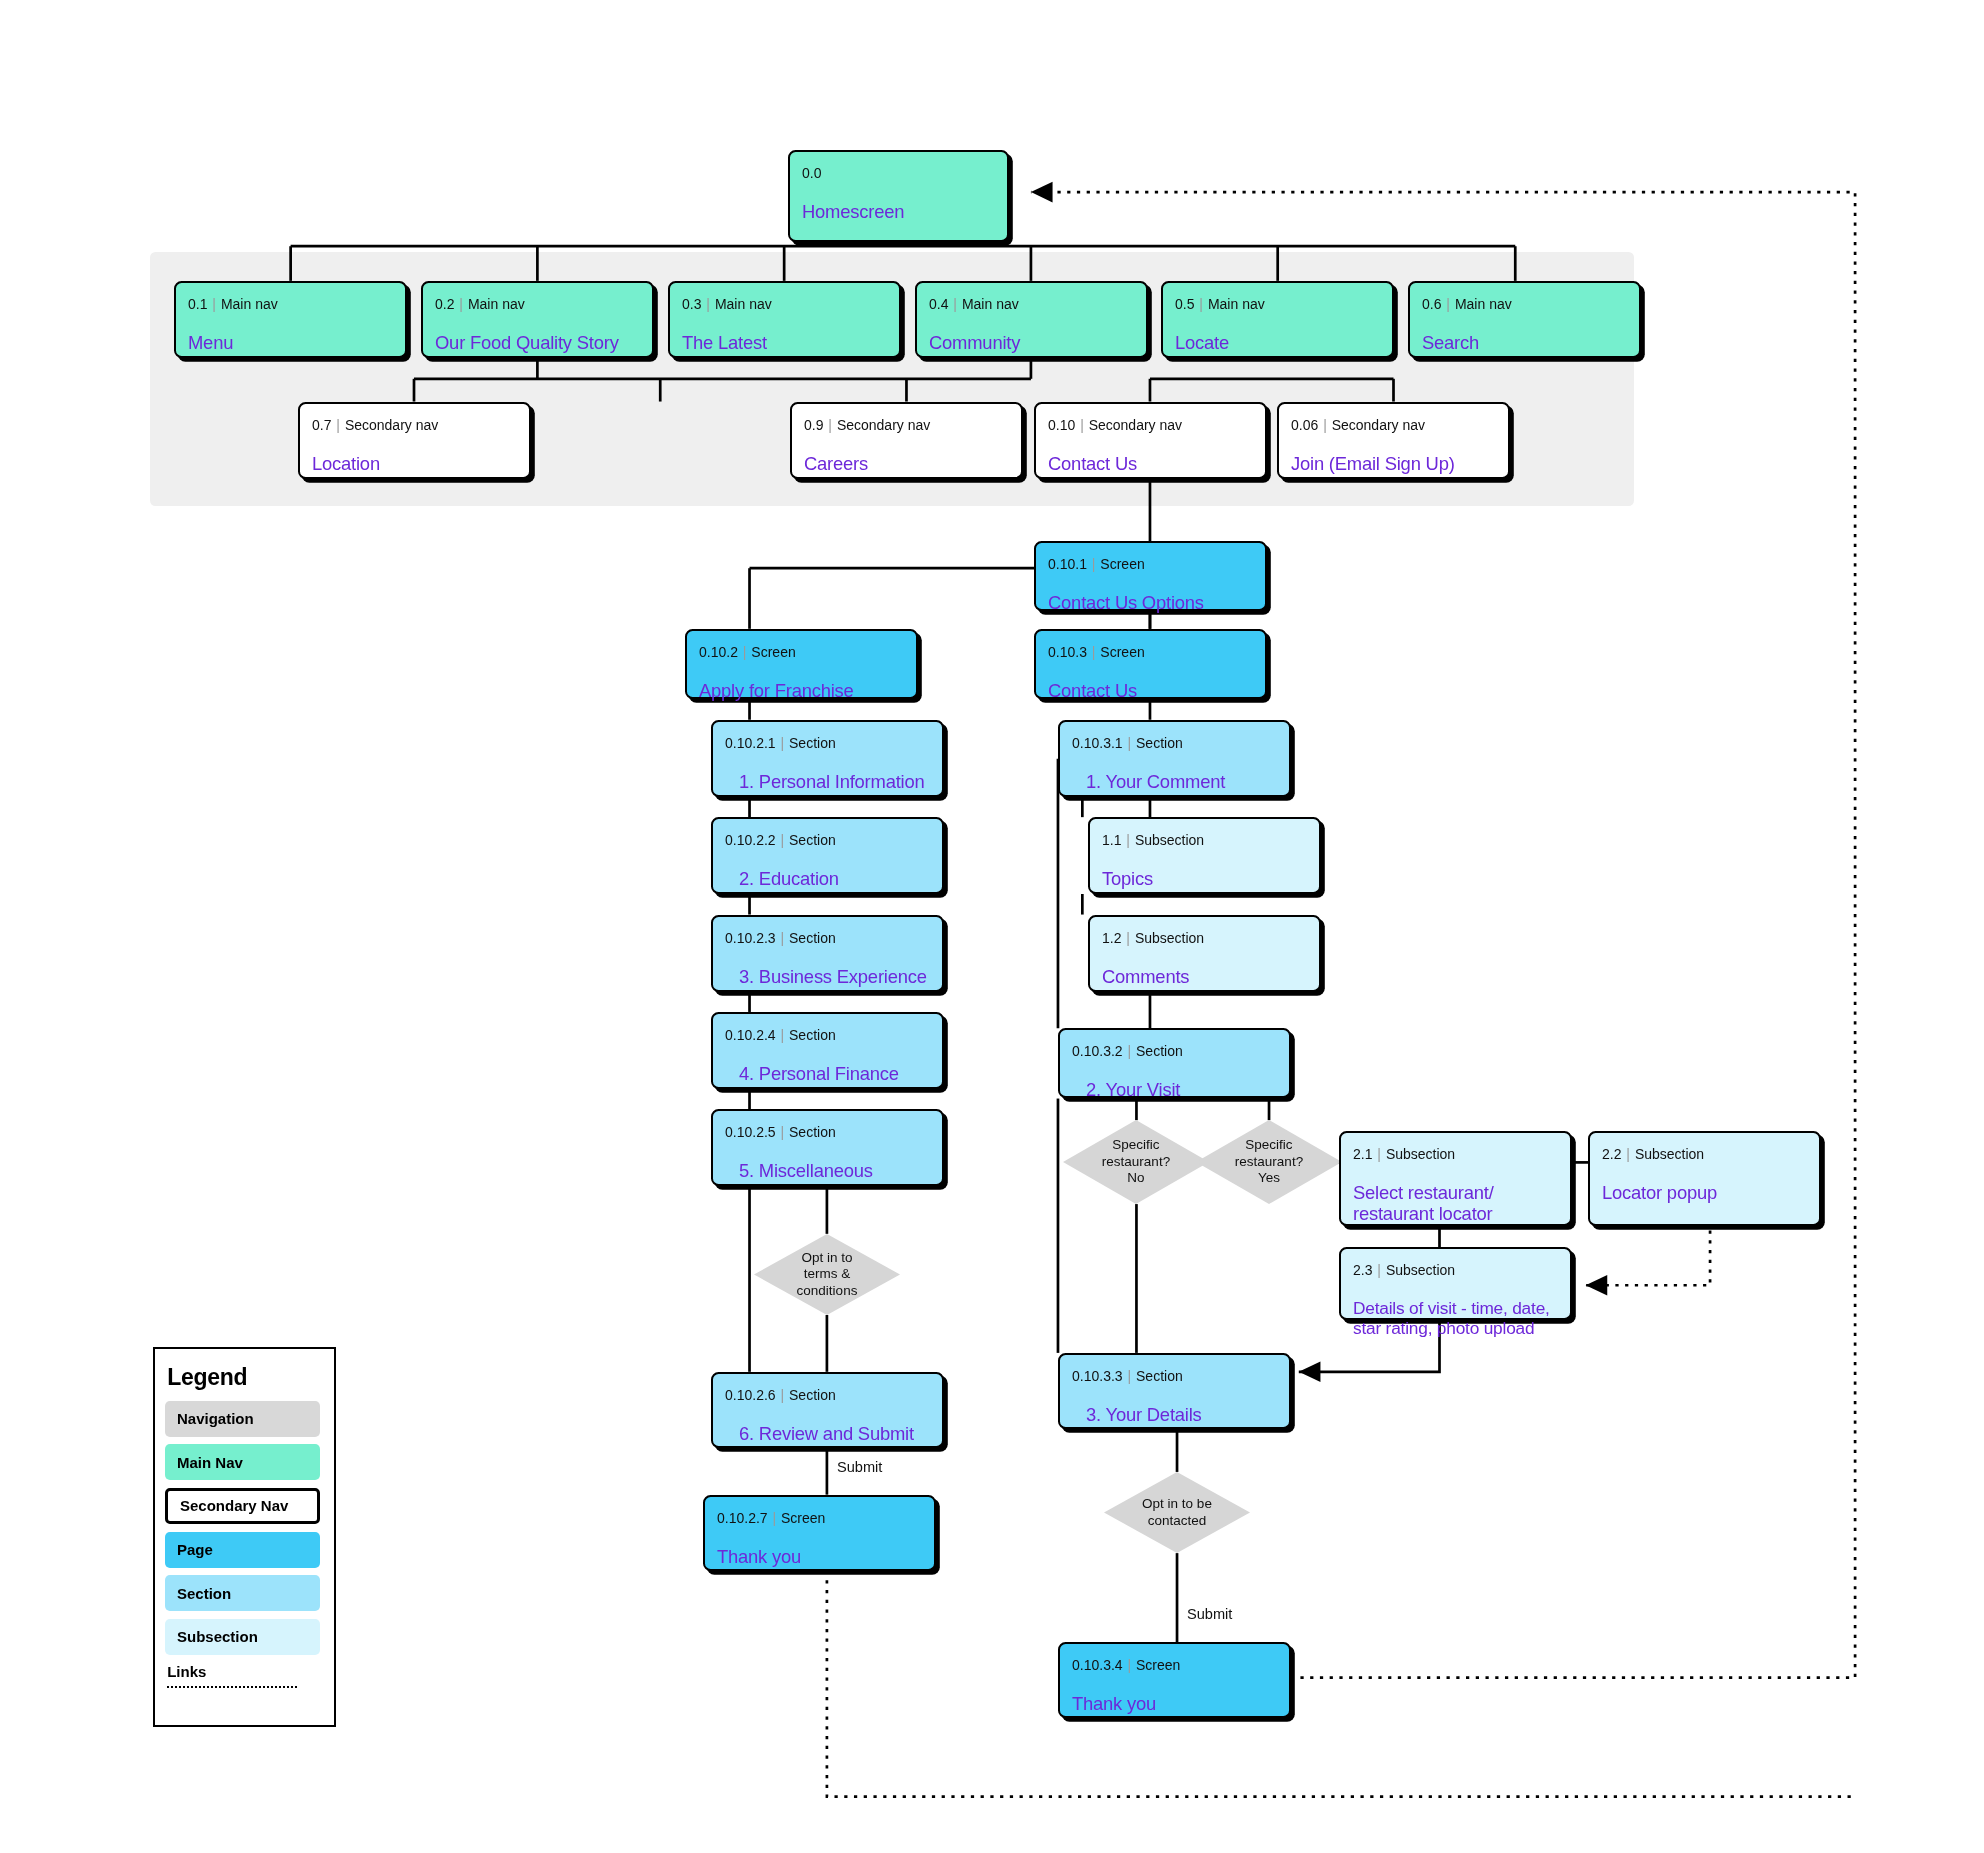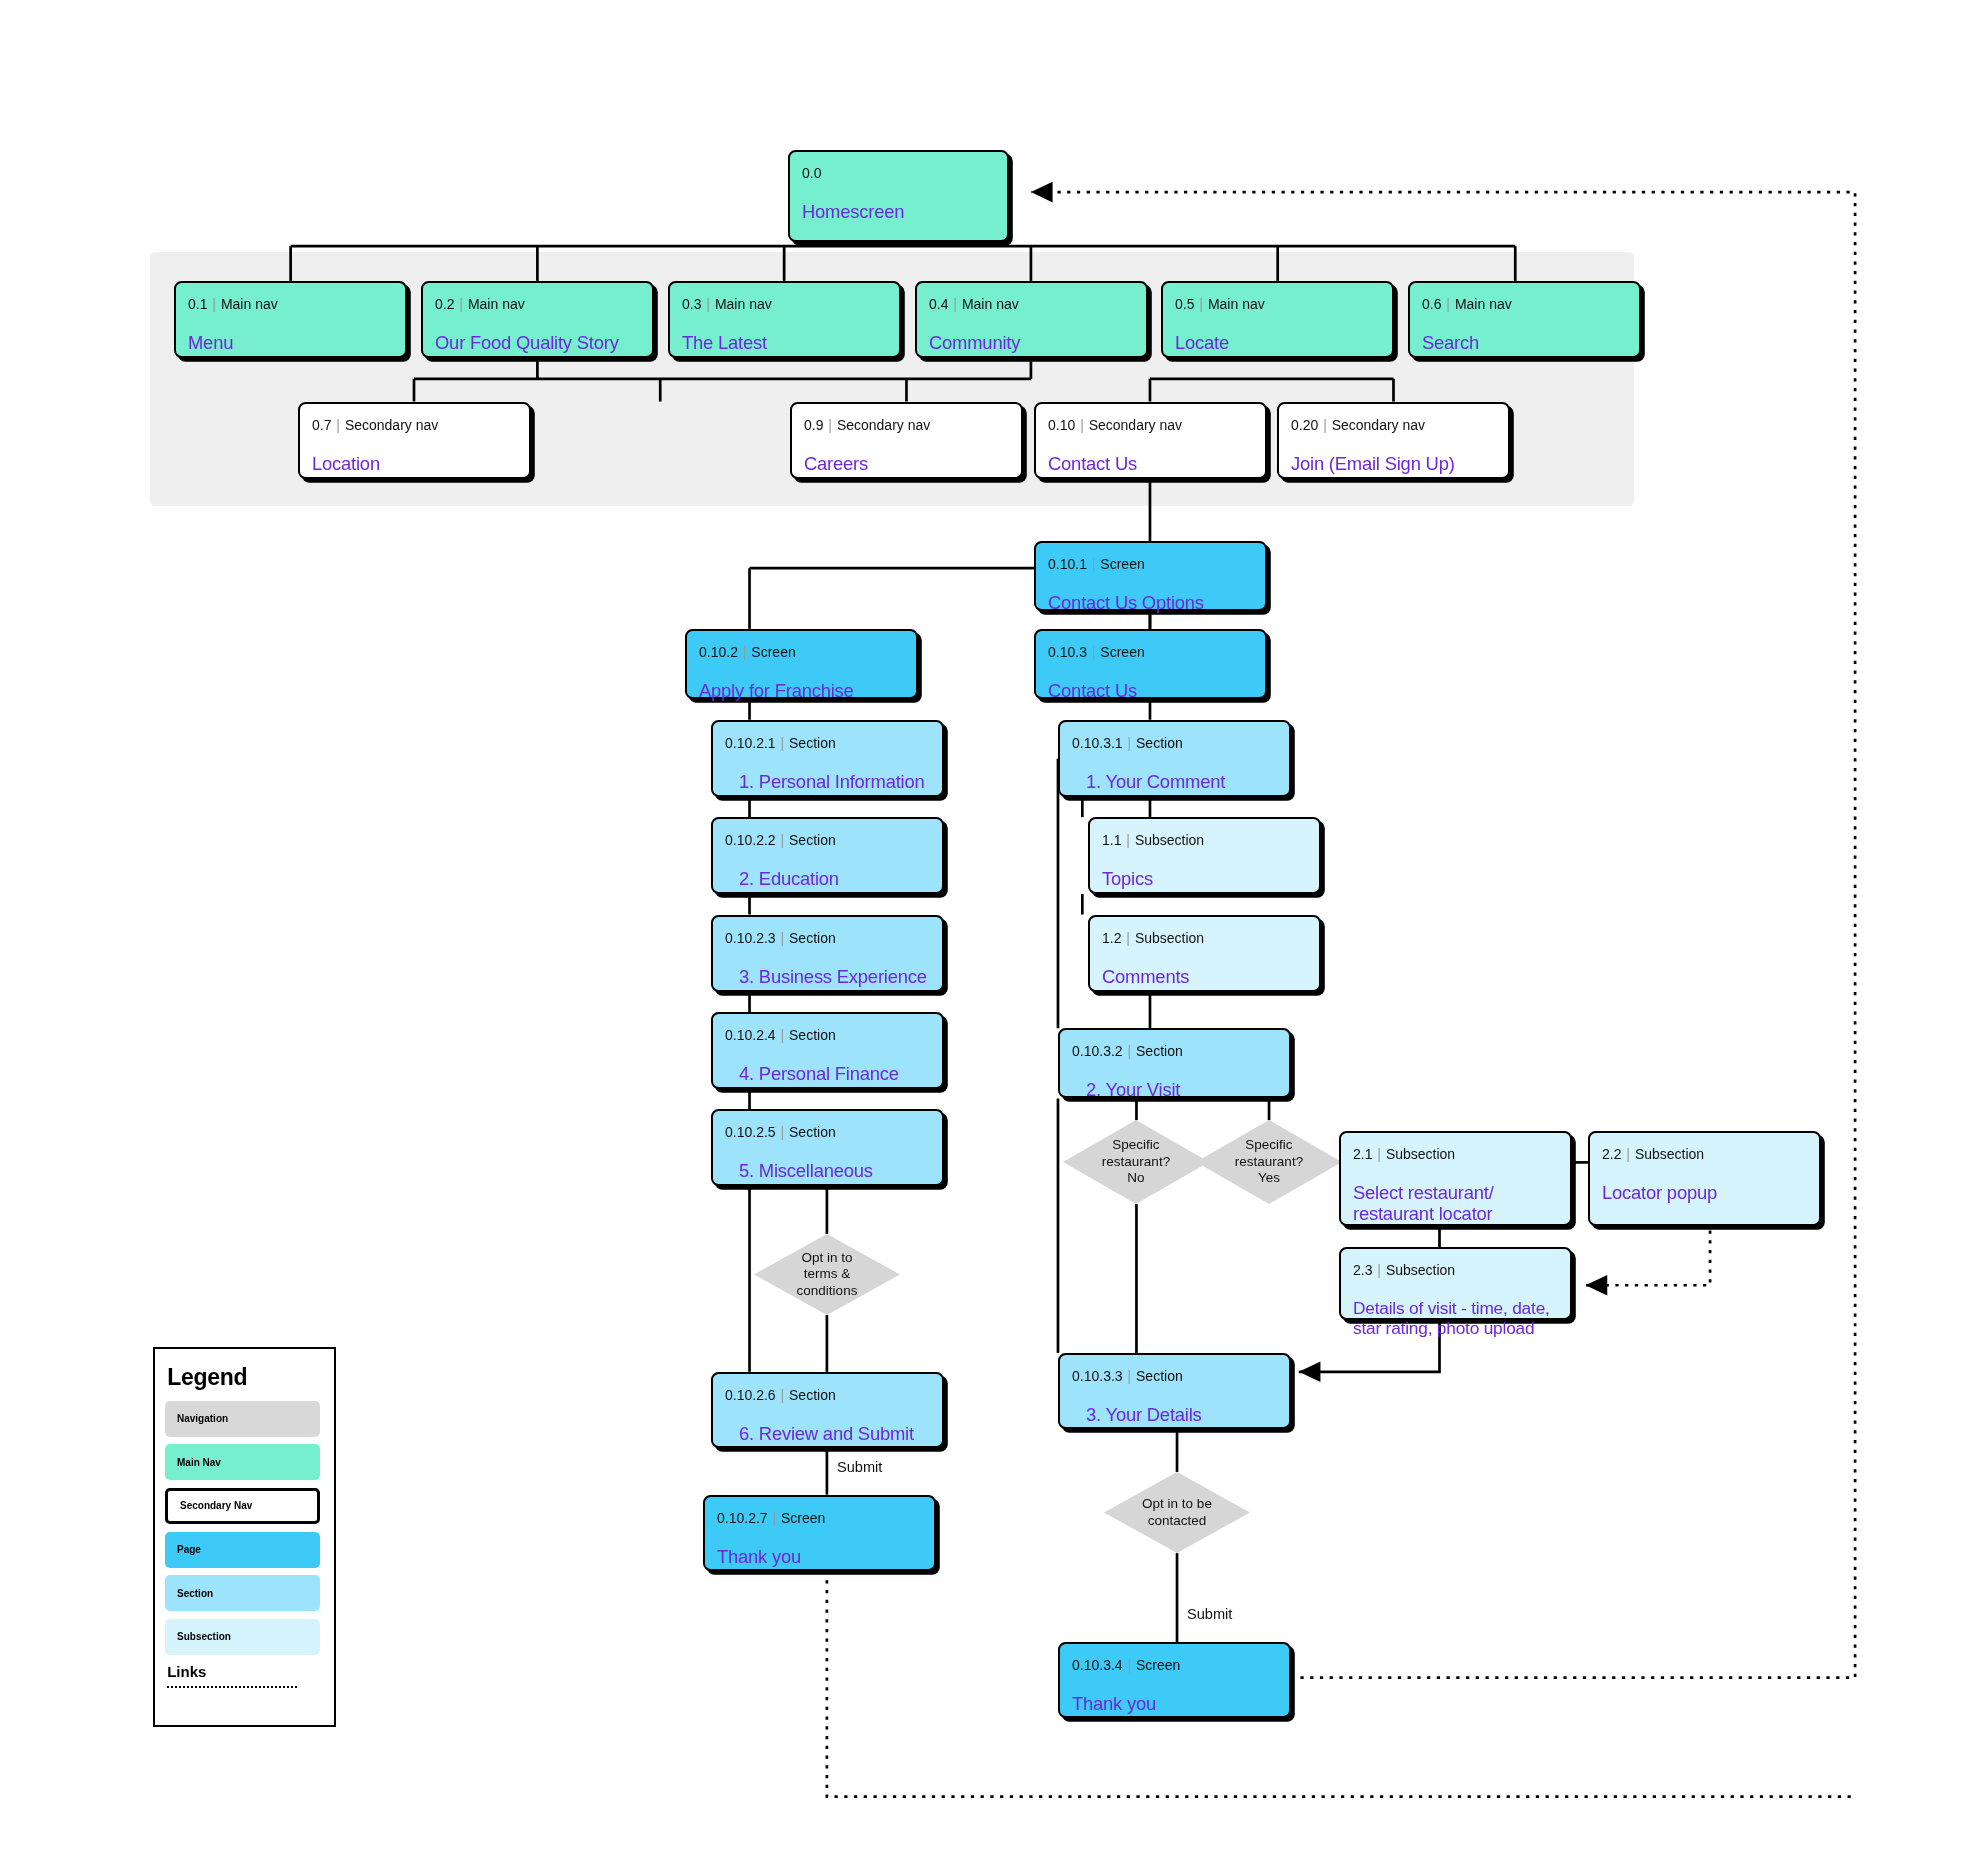--- a/index.html
+++ b/index.html
@@ -224,7 +224,7 @@
 
   <div class="node n-sec" style="left:1277px;top:402px;width:233px;height:77px;">
     <div class="meta">
-      <span>0.20</span><span class="sep">|</span><span>Secondary nav</span>
+      <span>0.06</span><span class="sep">|</span><span>Secondary nav</span>
     </div>
     <div class="title">Join (Email Sign Up)</div>
   </div>

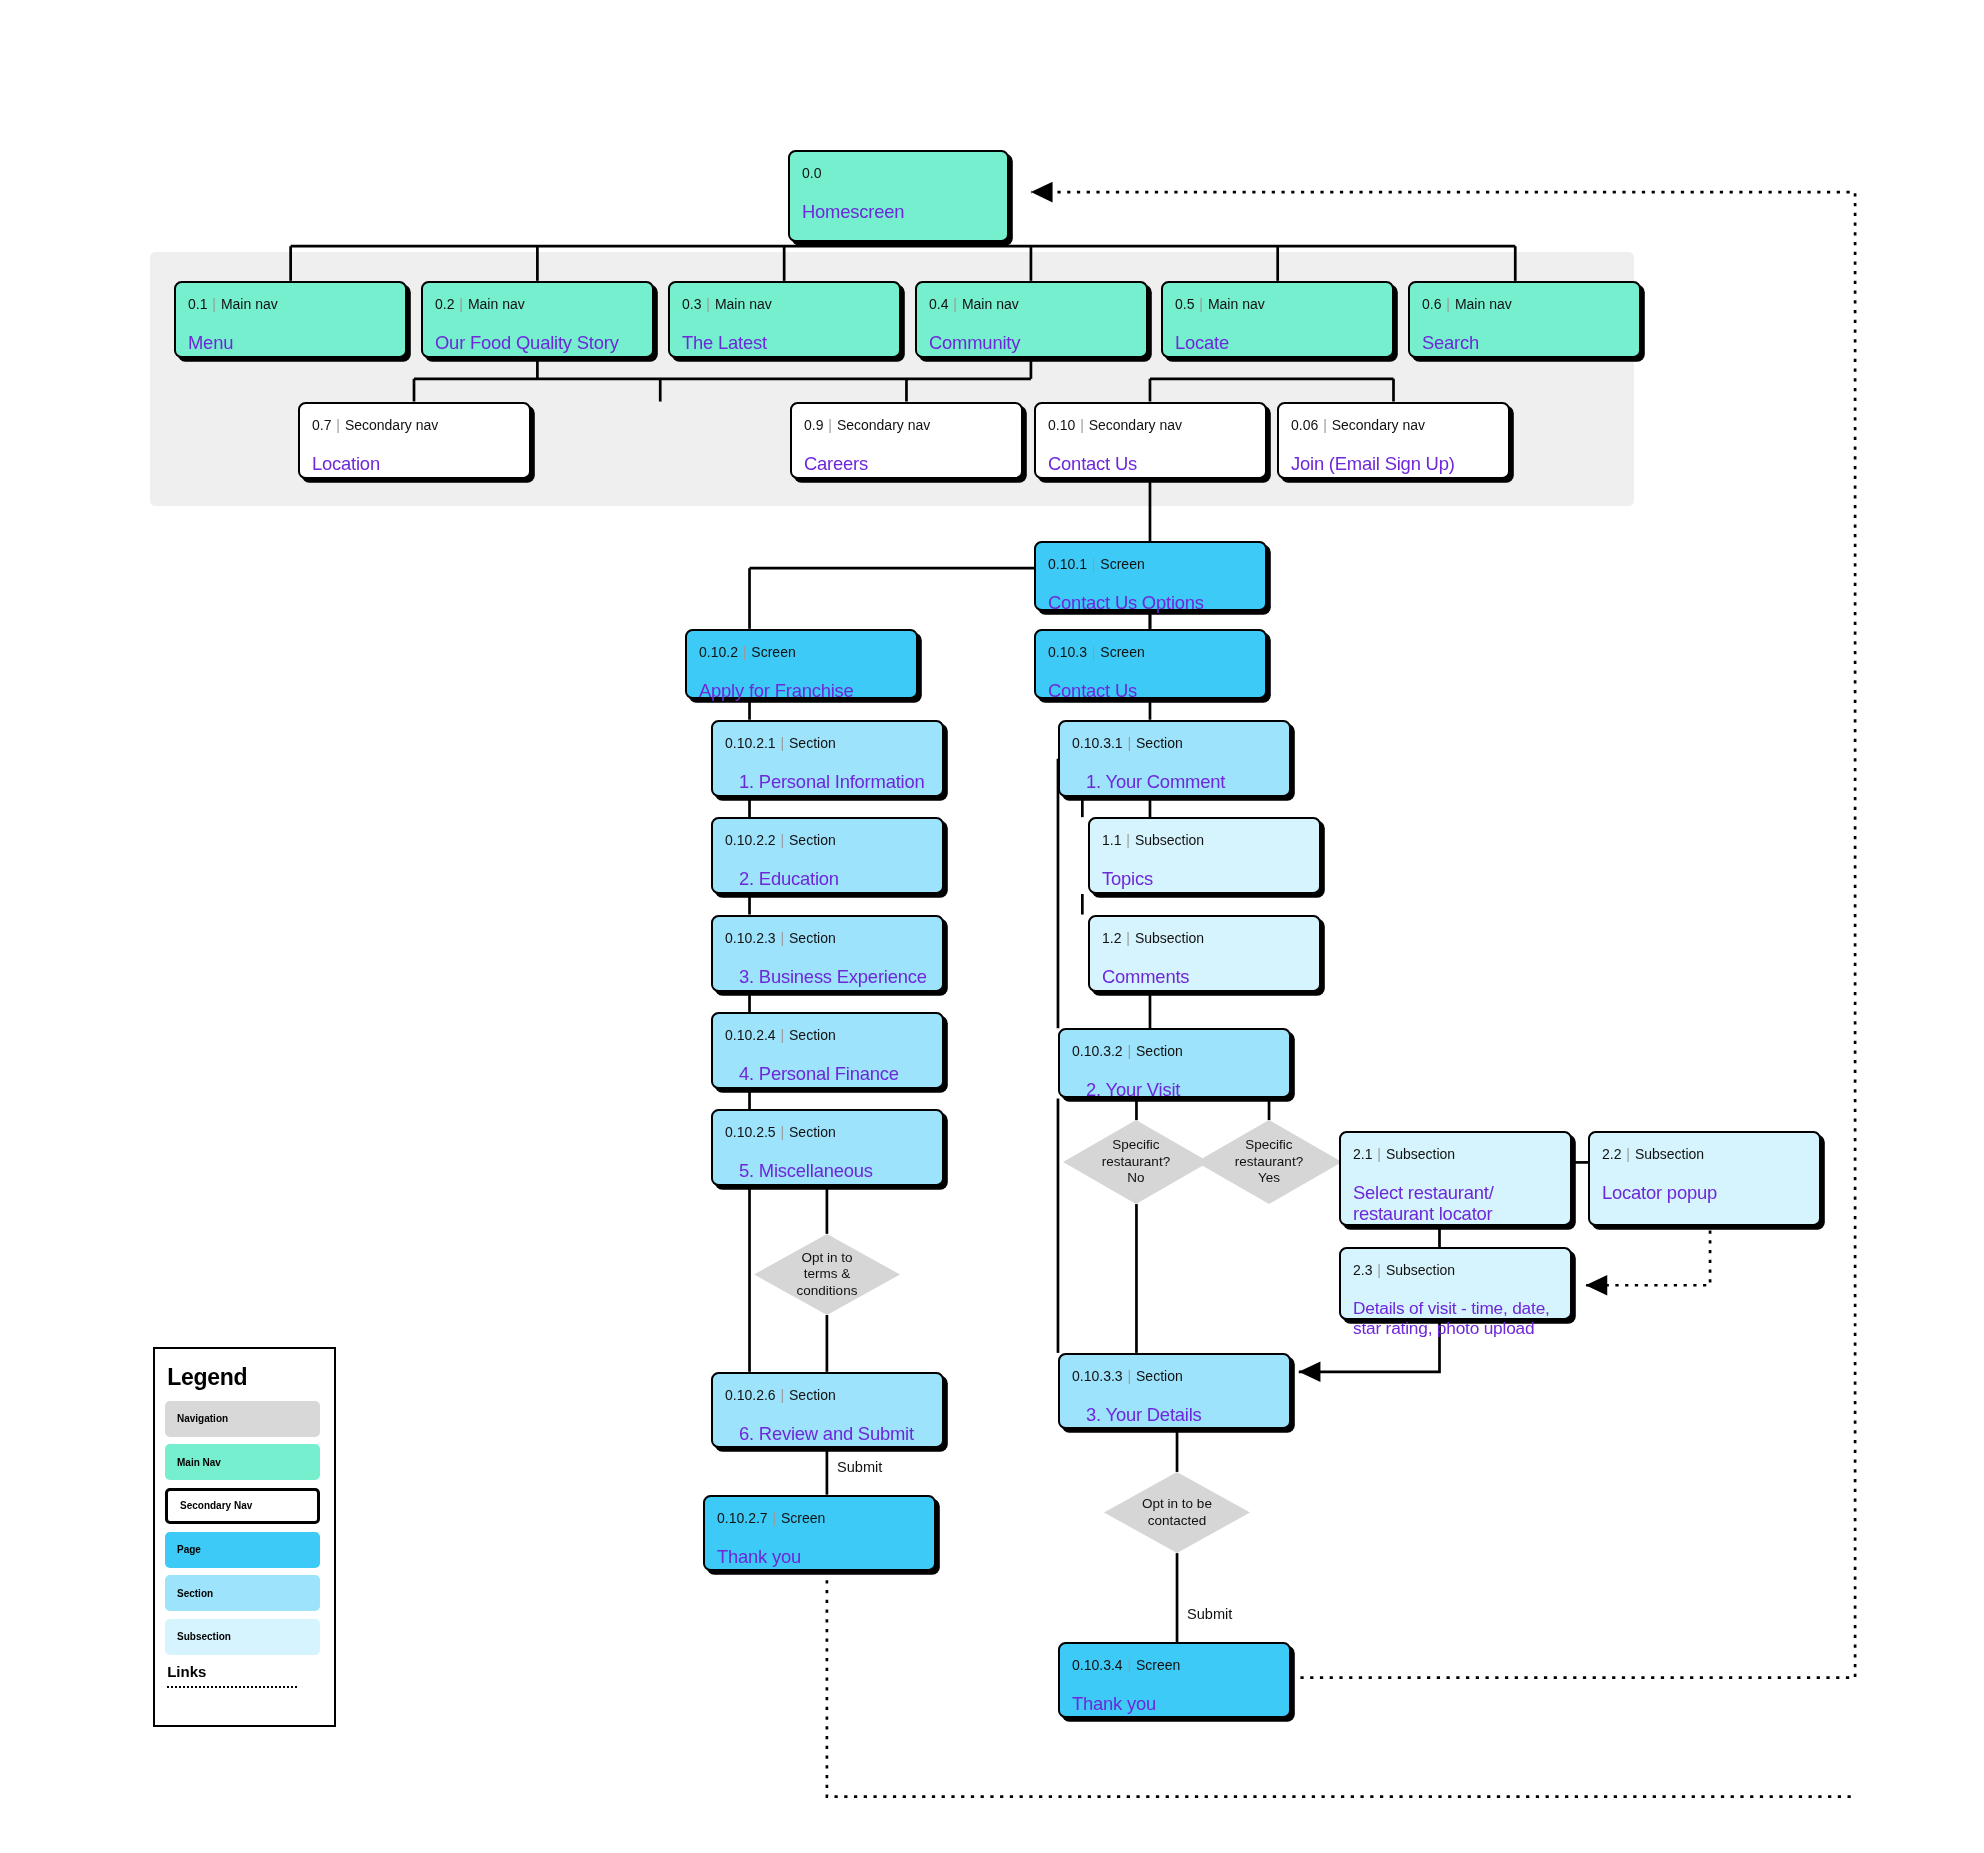--- a/index.html
+++ b/index.html
@@ -35,7 +35,7 @@
   .legend .lg-title{font-size:23px;font-weight:700;color:#000;margin:1.1px 0 9.7px 2.2px;letter-spacing:-0.3px;}
   .legend .sw{height:36px;border-radius:4.9px;margin-bottom:7.6px;display:flex;align-items:center;
               padding-left:12px;box-sizing:border-box;}
-  .legend .sw span{font-size:10px;font-weight:700;color:#000;}
+  .legend .sw span{font-size:15px;font-weight:700;color:#000;}
   .legend .sw-nav{background:#d8d8d8;}
   .legend .sw-main{background:#76efce;}
   .legend .sw-sec{background:#ffffff;border:3.2px solid #000;}

